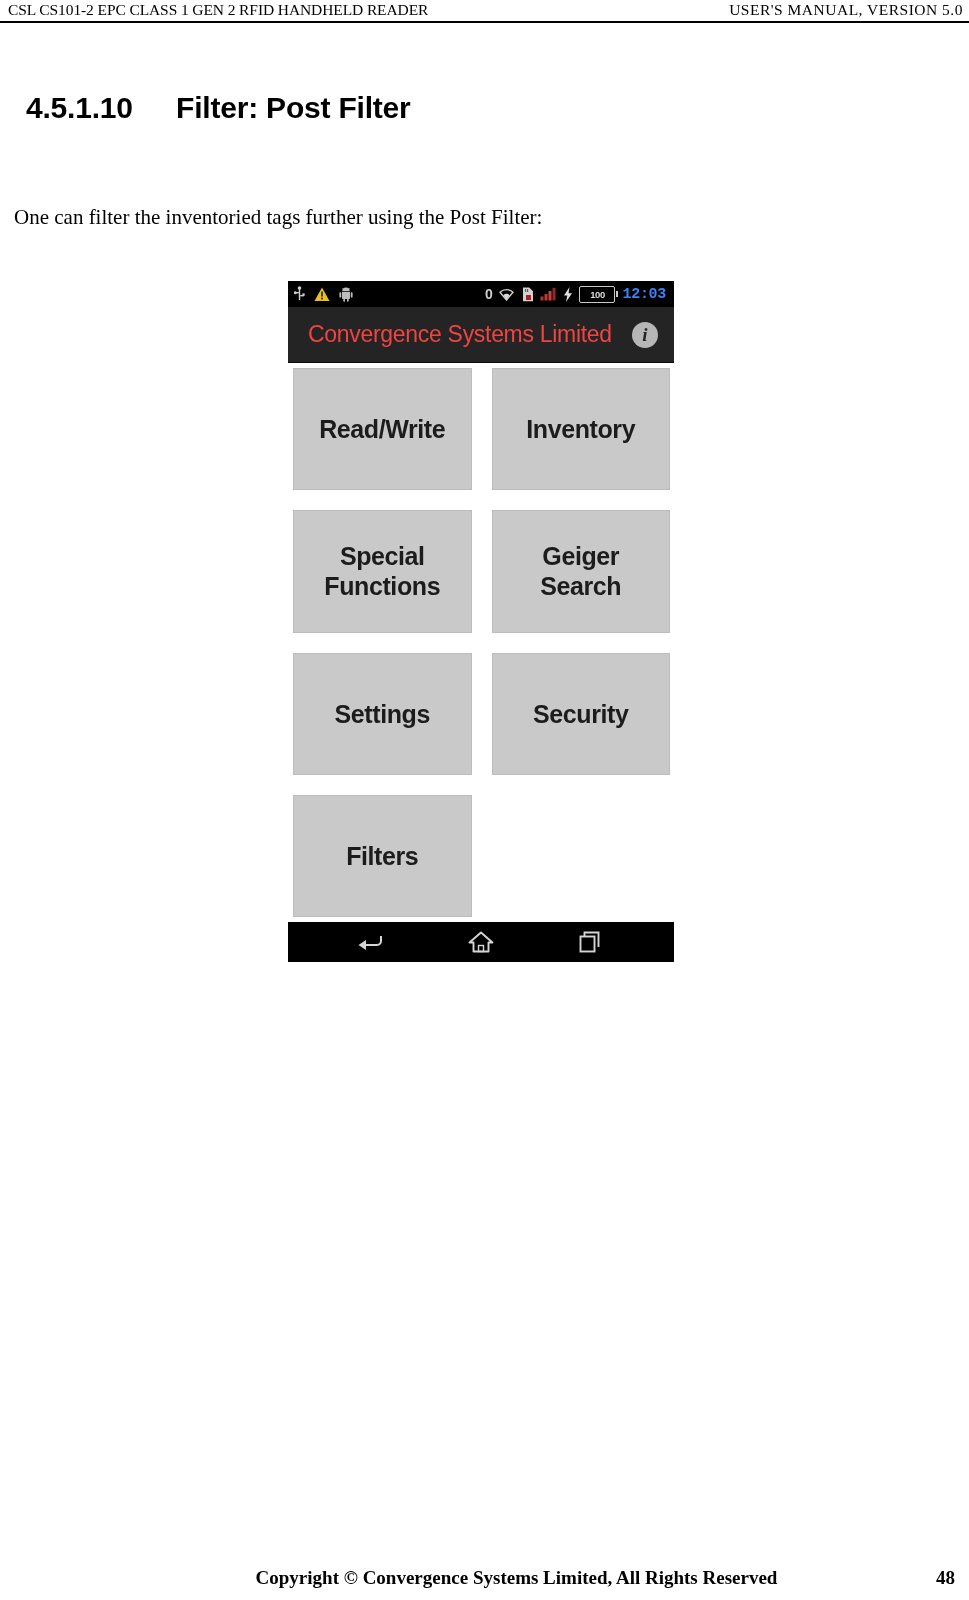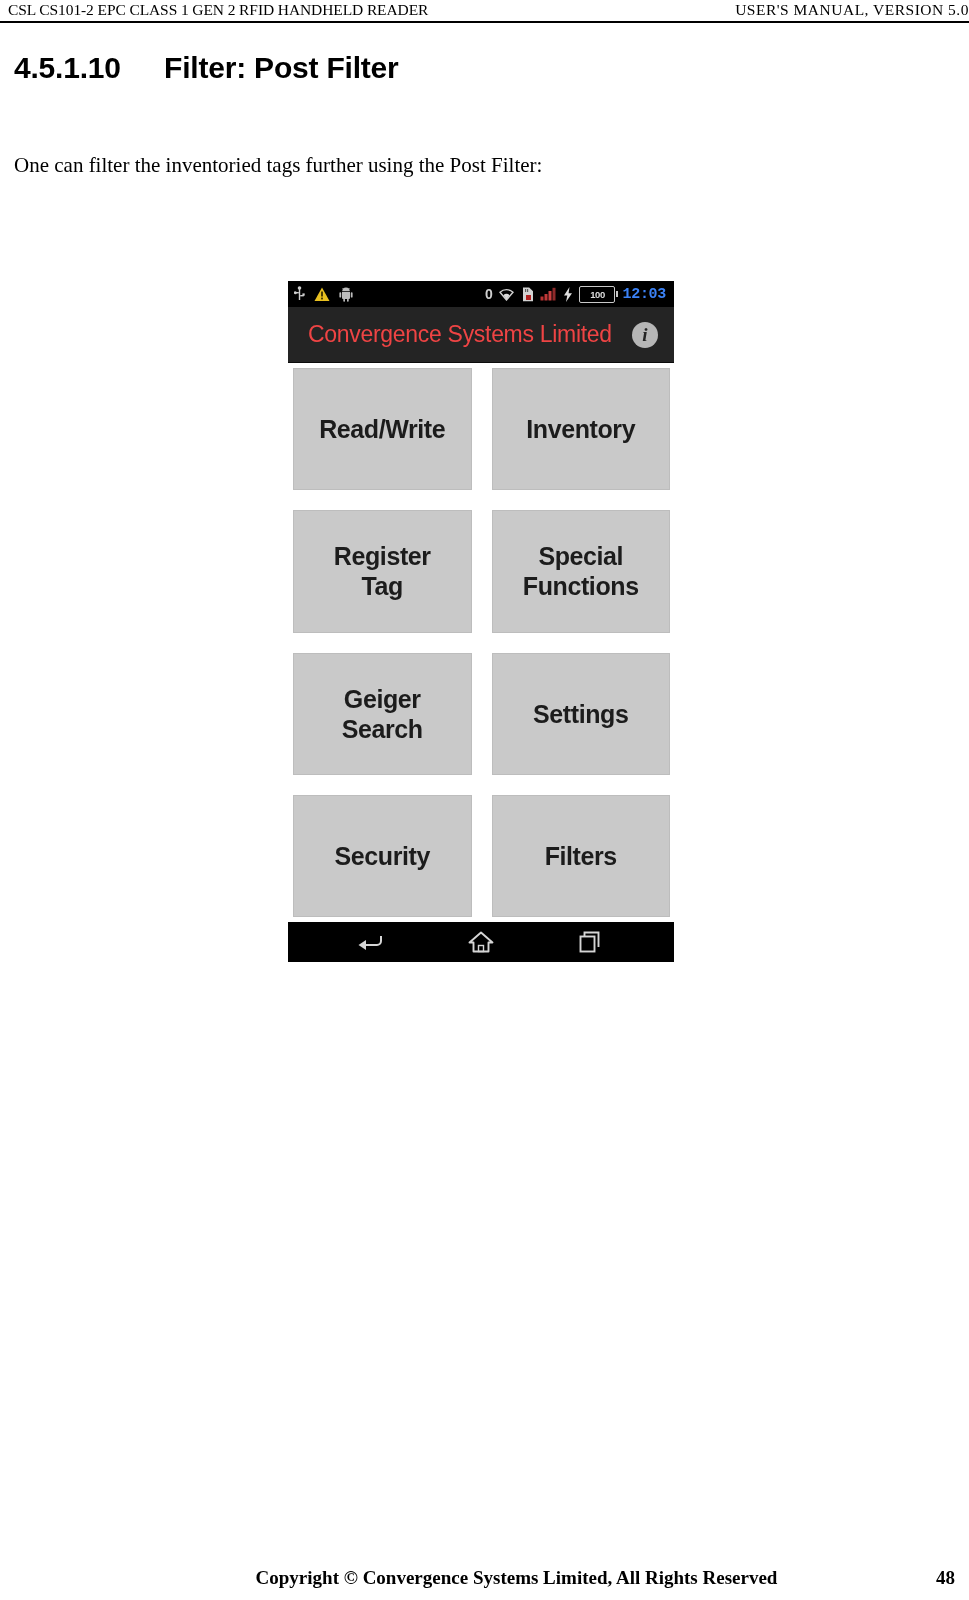--- a/index.html
+++ b/index.html
@@ -38,7 +38,7 @@
     line-height: 20px;
   }
   .page-header .hdr-right {
-    padding-right: 0;
+    padding-right: 6px;
     line-height: 20px;
     letter-spacing: 0.5px;
   }

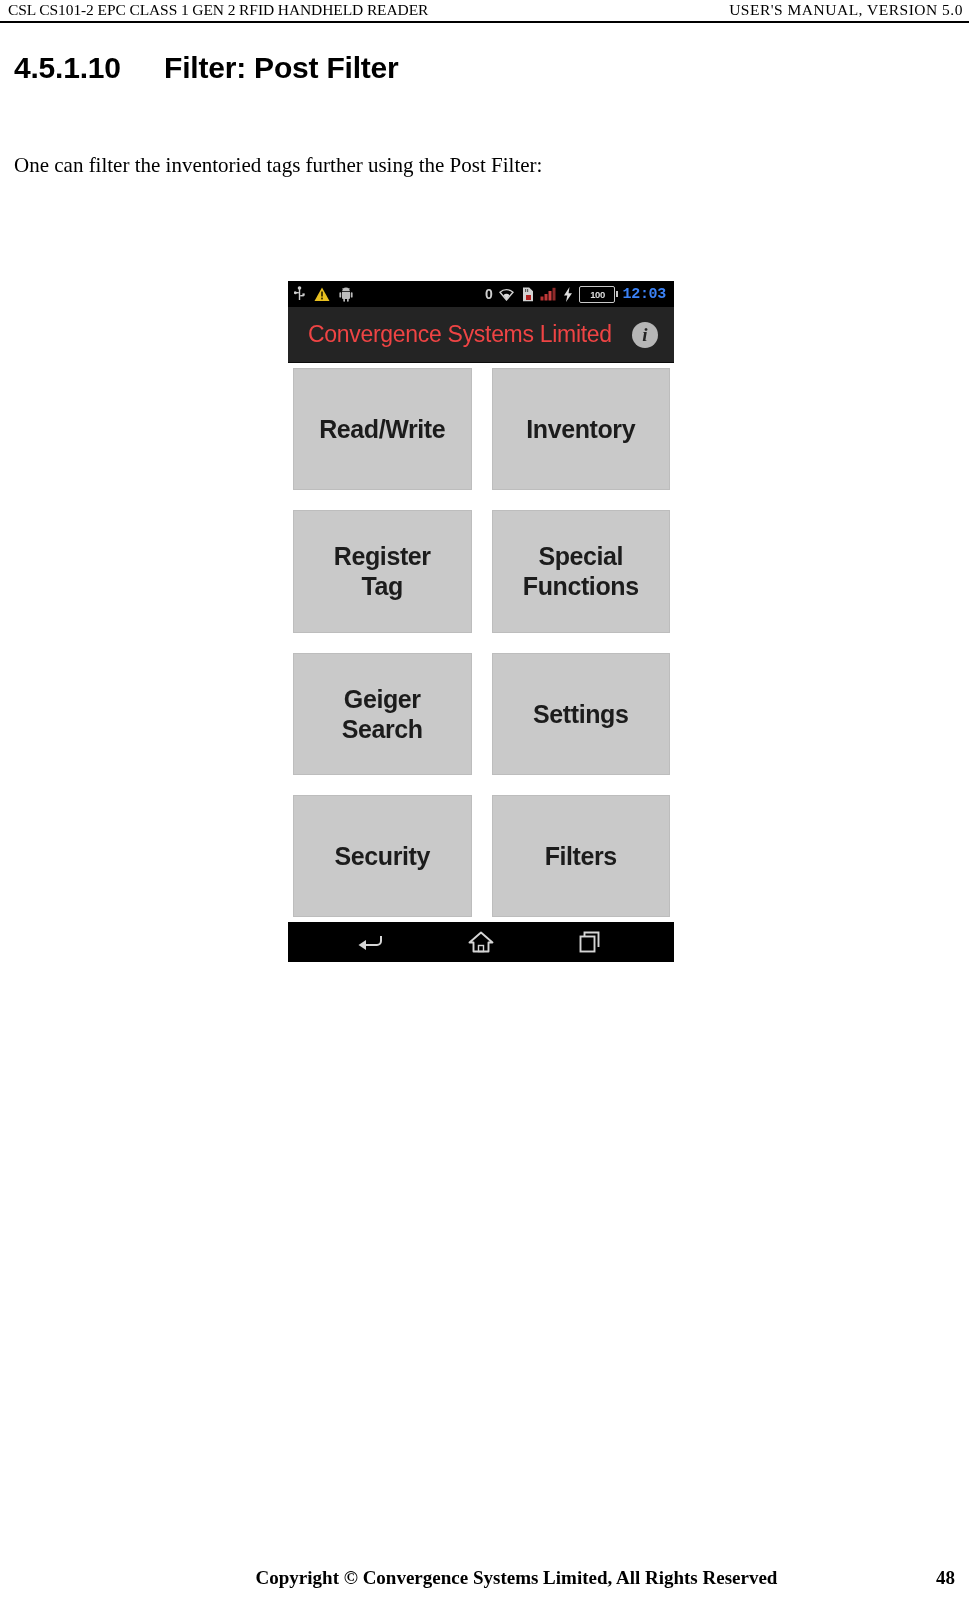--- a/index.html
+++ b/index.html
@@ -60,8 +60,8 @@
   }
 
   .section-heading {
-    margin: 0;
-    padding: 26px 0 0 14px;
+    margin: 12px;
+    padding: 54px 0 0 14px;
     font-family: "Liberation Sans", sans-serif;
     font-size: 30px;
     font-weight: bold;

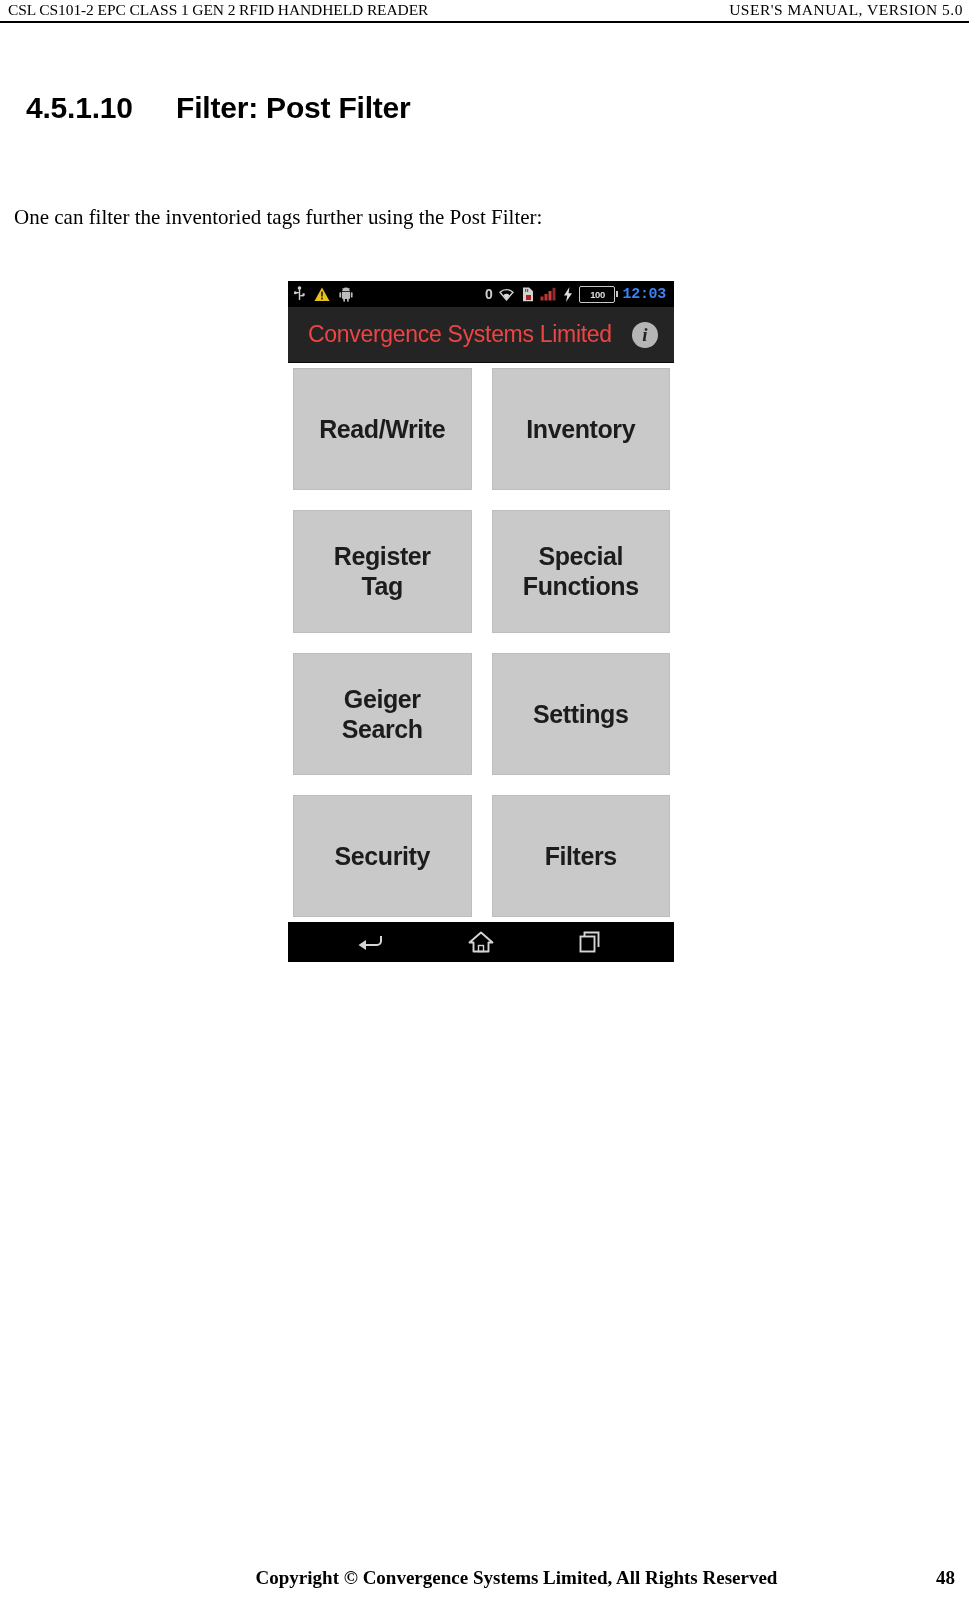--- a/index.html
+++ b/index.html
@@ -380,8 +380,6 @@
     <div class="menu-grid">
       <div class="menu-btn">Read/Write</div>
       <div class="menu-btn">Inventory</div>
-      <div class="menu-btn">Register
-Tag</div>
       <div class="menu-btn">Special
 Functions</div>
       <div class="menu-btn">Geiger

